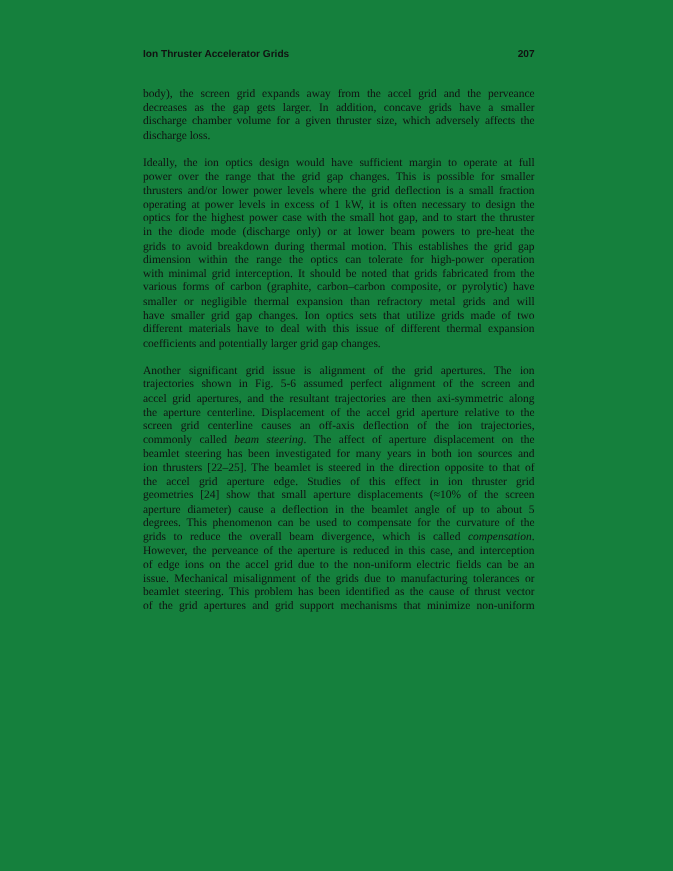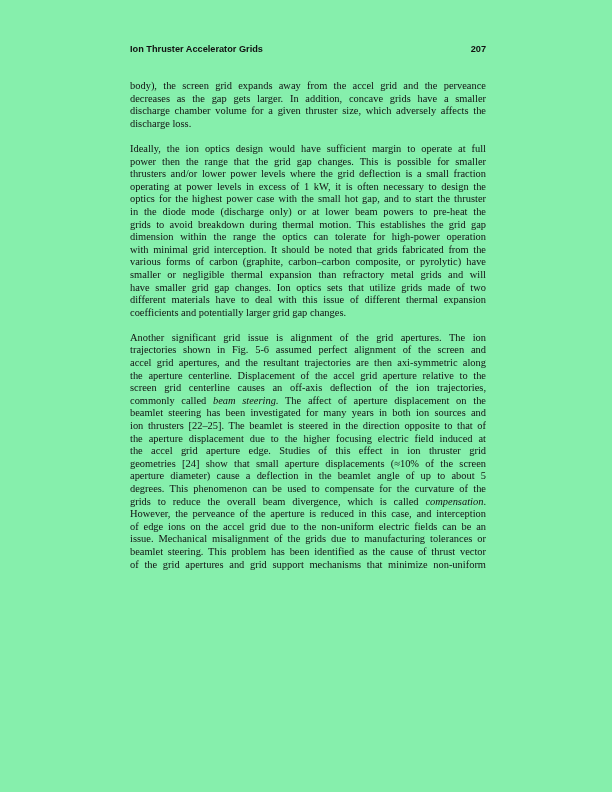--- a/index.html
+++ b/index.html
@@ -18,7 +18,7 @@
       left: 0; top: 0;
       width: 612px;
       height: 792px;
-      background: #86efac;
+      background: #15803d;
     }
     .running-head {
       position: absolute;

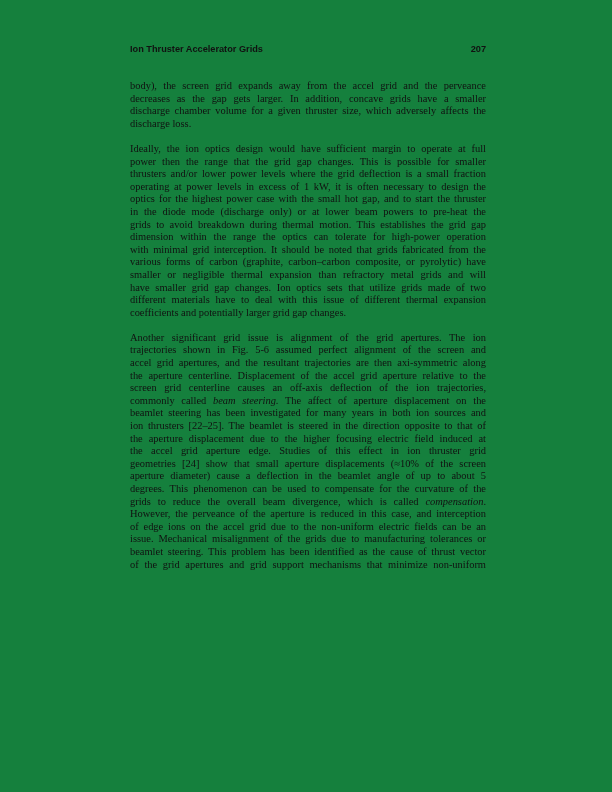--- a/index.html
+++ b/index.html
@@ -87,7 +87,7 @@
       </div>
     <div class="para">
         <span class="line">Ideally, the ion optics design would have sufficient margin to operate at full</span>
-        <span class="line">power then the range that the grid gap changes. This is possible for smaller</span>
+        <span class="line">power over the range that the grid gap changes. This is possible for smaller</span>
         <span class="line">thrusters and/or lower power levels where the grid deflection is a small fraction</span>
         <span class="line">operating at power levels in excess of 1 kW, it is often necessary to design the</span>
         <span class="line">optics for the highest power case with the small hot gap, and to start the thruster</span>

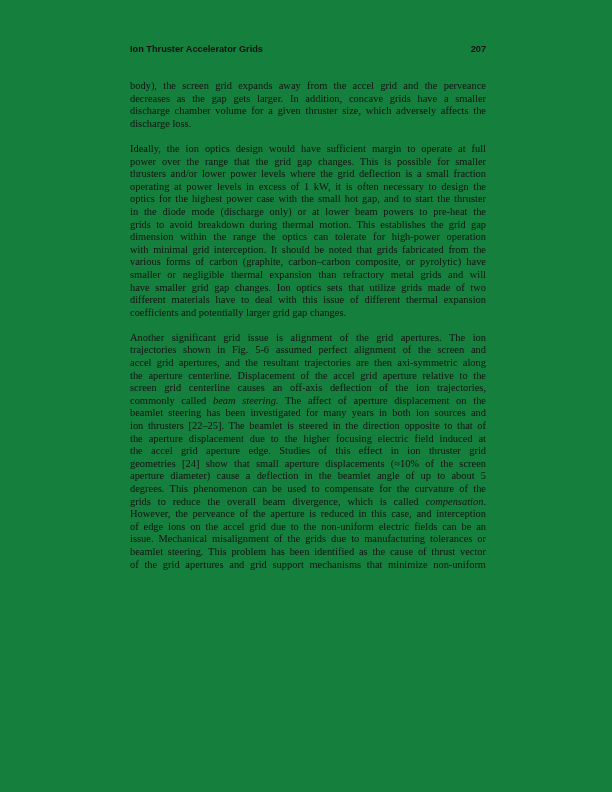--- a/index.html
+++ b/index.html
@@ -110,7 +110,6 @@
         <span class="line">commonly called <em>beam steering</em>. The affect of aperture displacement on the</span>
         <span class="line">beamlet steering has been investigated for many years in both ion sources and</span>
         <span class="line">ion thrusters [22–25]. The beamlet is steered in the direction opposite to that of</span>
-        <span class="line">the aperture displacement due to the higher focusing electric field induced at</span>
         <span class="line">the accel grid aperture edge. Studies of this effect in ion thruster grid</span>
         <span class="line">geometries [24] show that small aperture displacements (≈10% of the screen</span>
         <span class="line">aperture diameter) cause a deflection in the beamlet angle of up to about 5</span>

